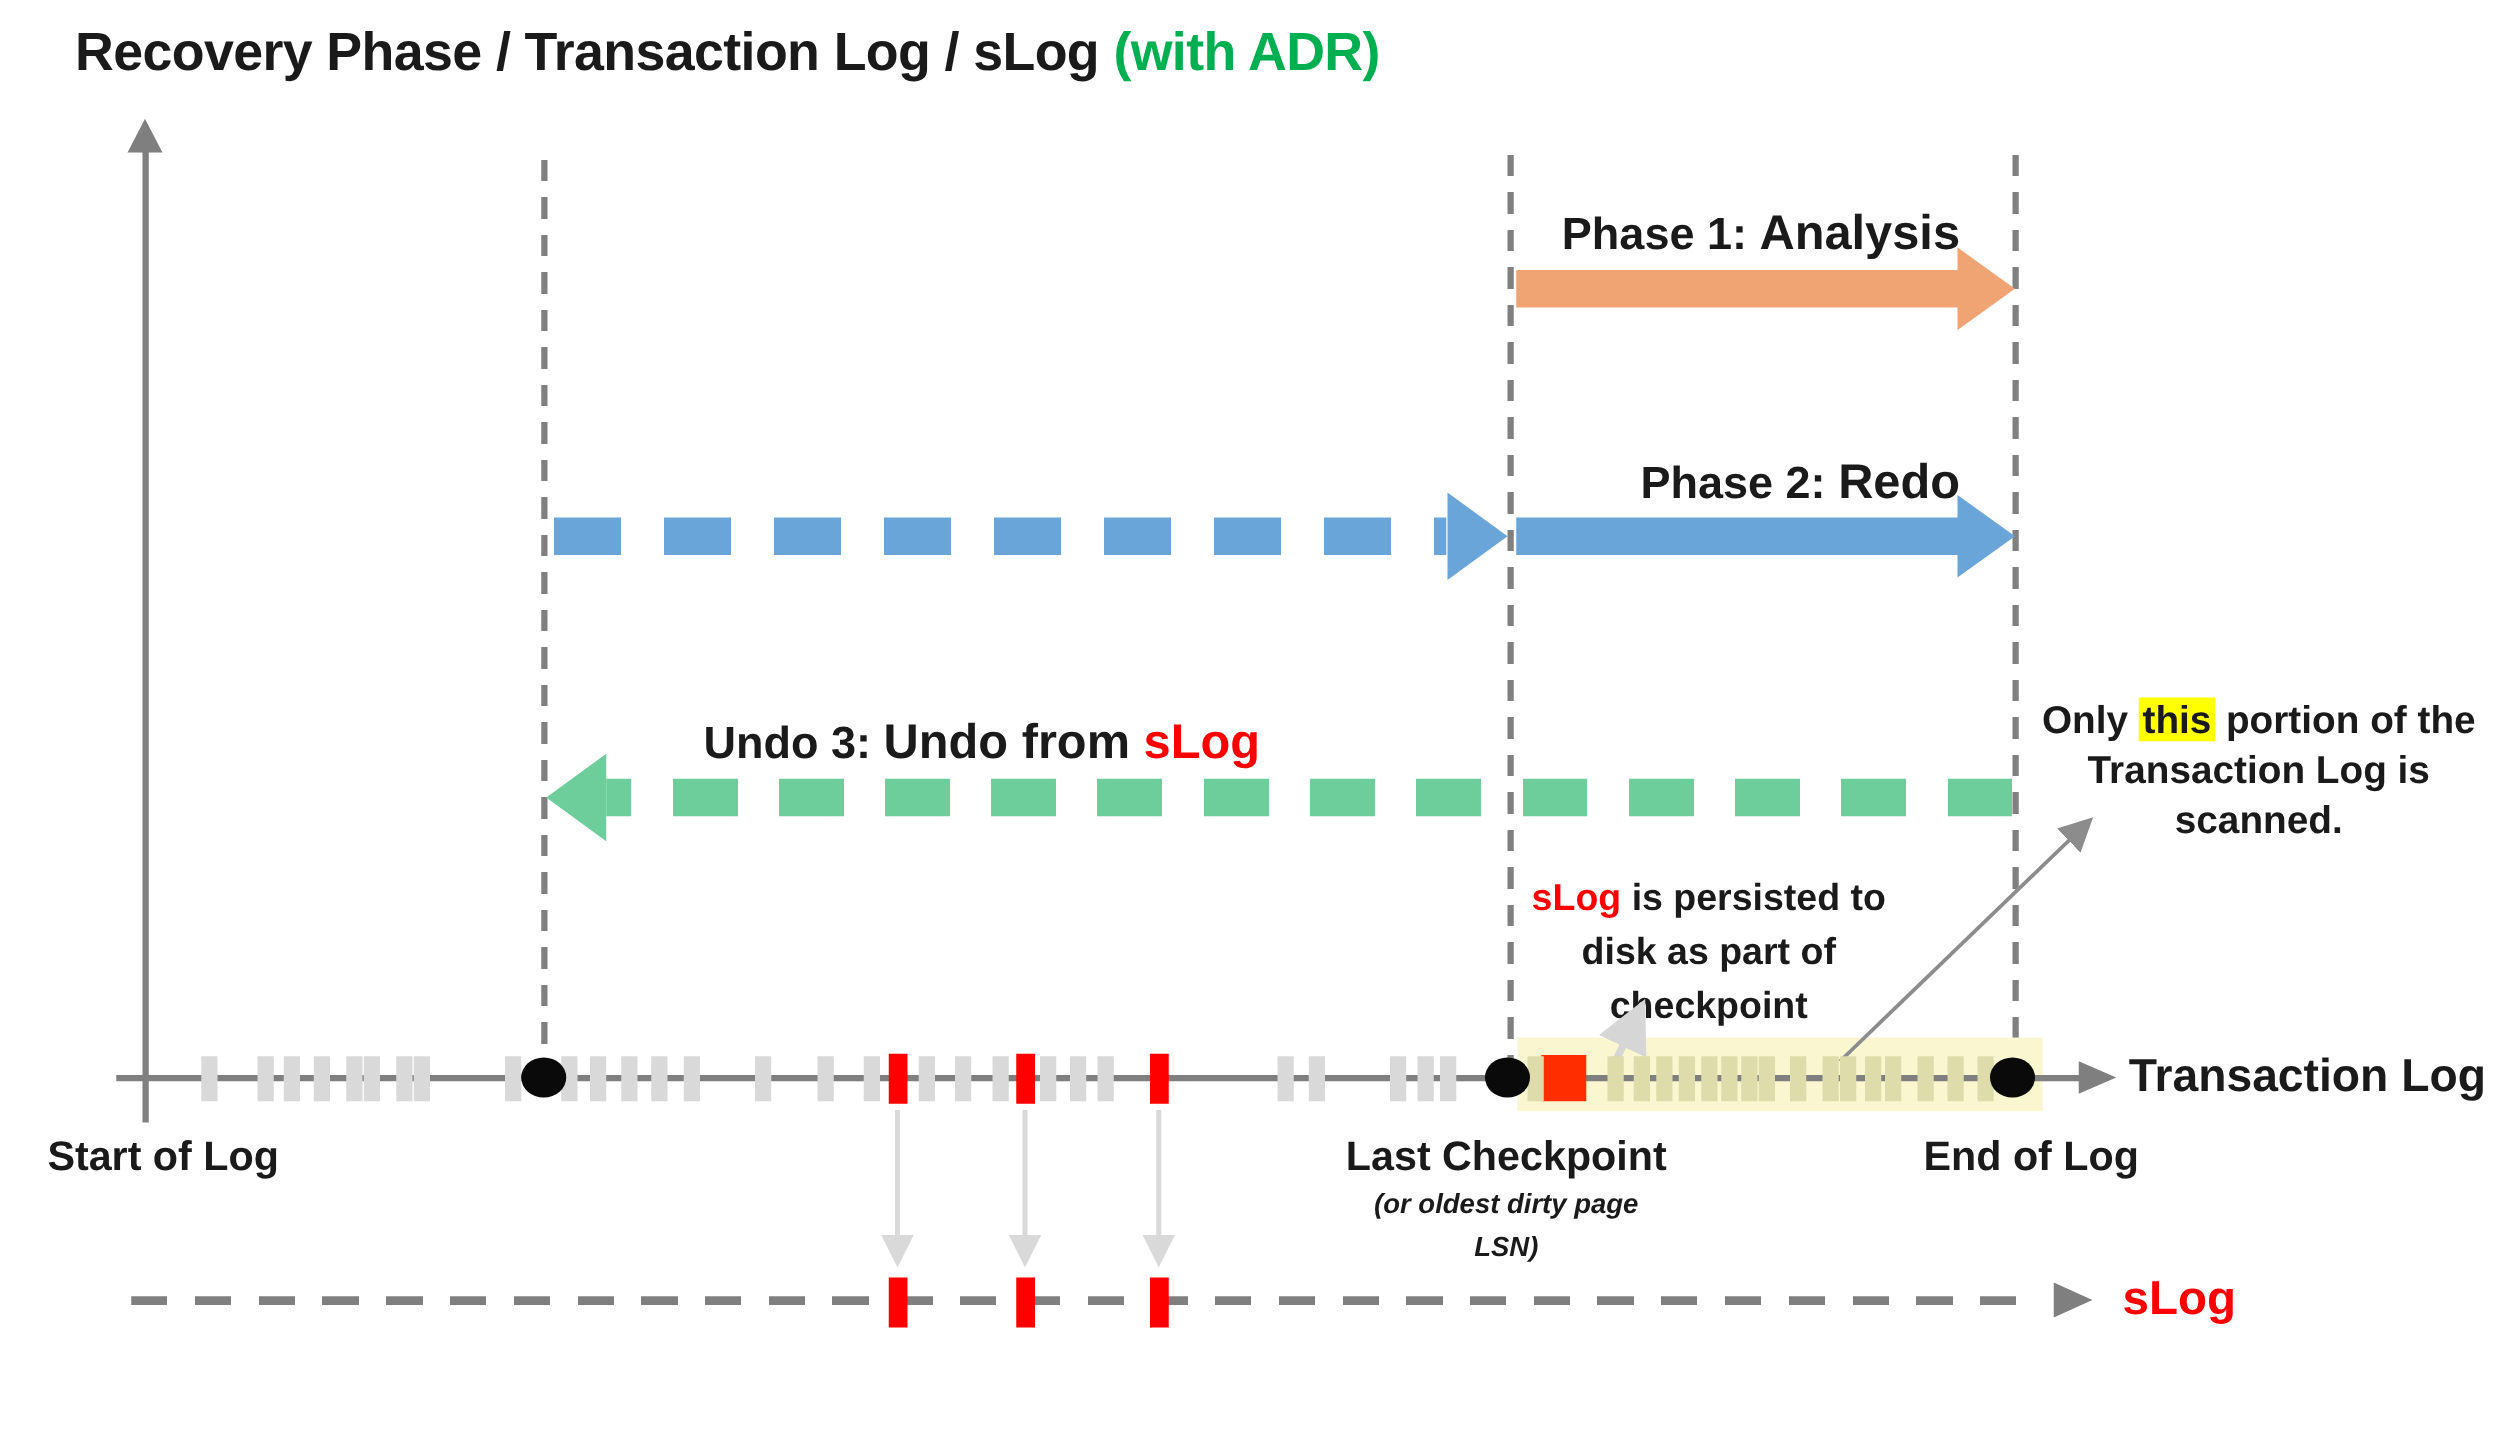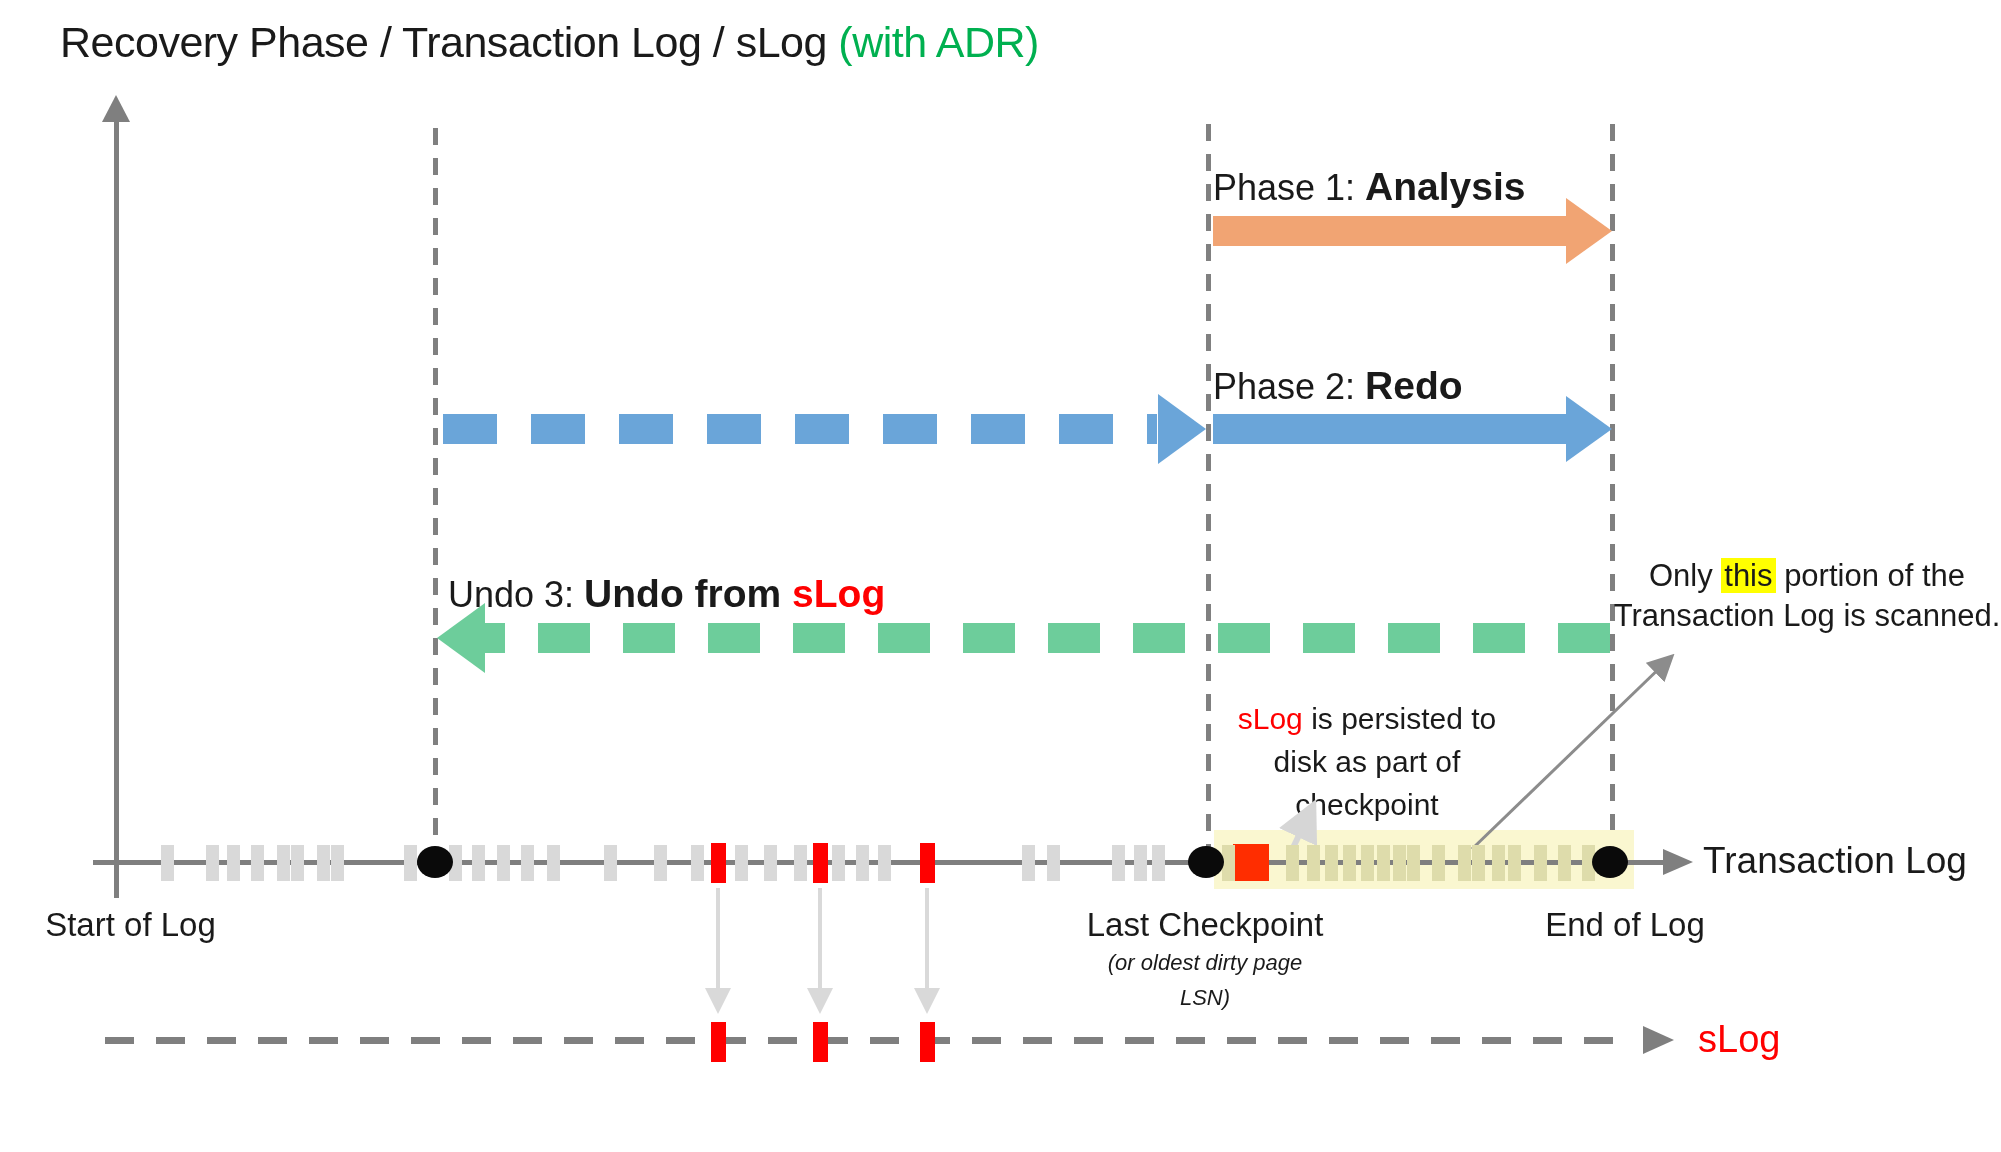--- a/index.html
+++ b/index.html
@@ -5,7 +5,7 @@
   html,body{margin:0;padding:0;background:#ffffff;}
   #canvas{
     position:relative;width:2001px;height:1076px;background:#ffffff;overflow:hidden;
-    font-family:"Liberation Sans", sans-serif;color:#1a1a1a;
+    font-family:"Liberation Sans", sans-serif;color:#1a1a1a;font-weight:bold;
   }
   .abs{position:absolute;}
   

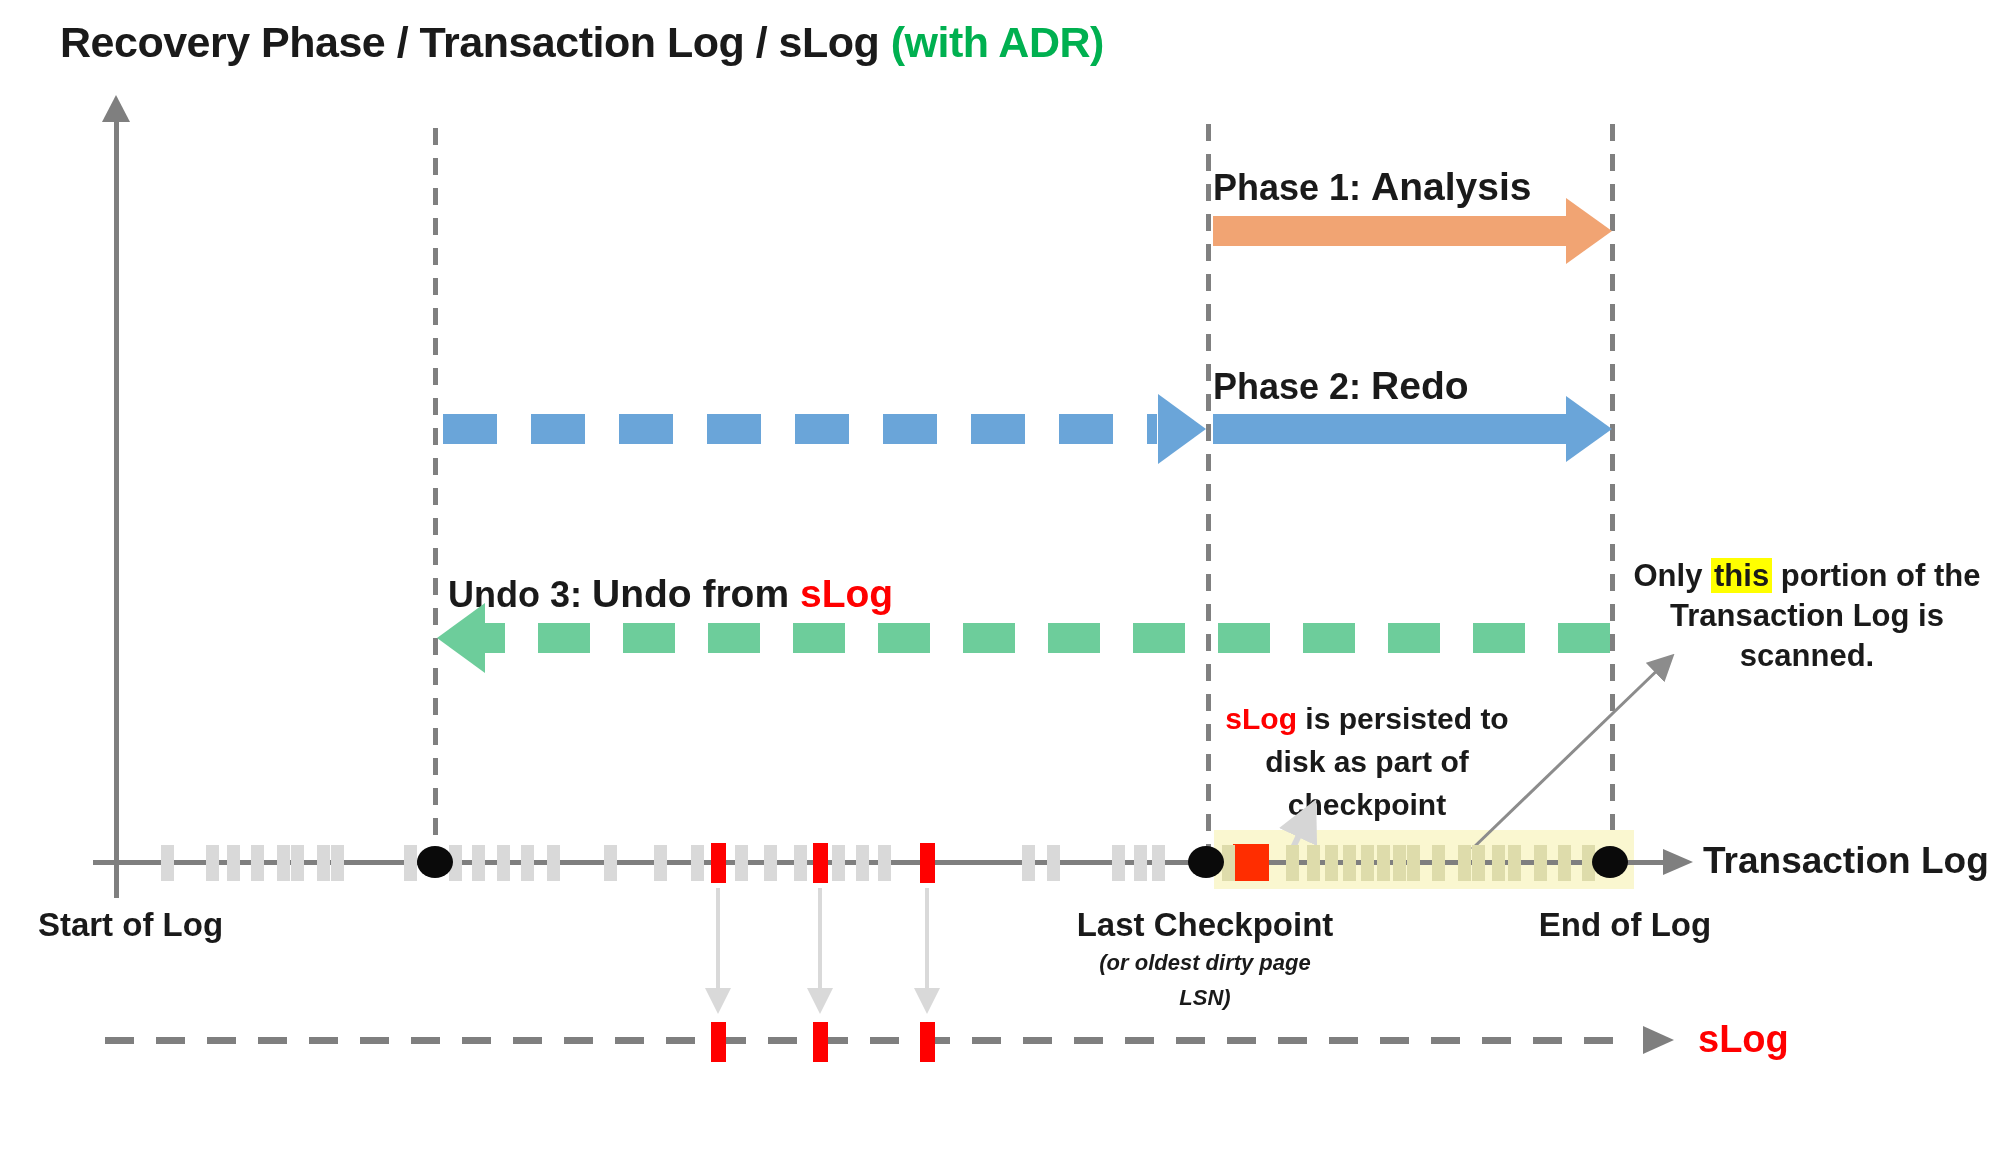--- a/index.html
+++ b/index.html
@@ -20,7 +20,7 @@
   #vdash2{left:1206px;top:124px;height:733px;}
   #vdash3{left:1610px;top:124px;height:733px;}
   
-  .phase-label{font-size:36px;text-align:left;white-space:nowrap;}
+  .phase-label{font-size:36px;text-align:right;white-space:nowrap;}
   .phase-label b{font-size:39px;}
   .red{color:#ff0000;}
   

